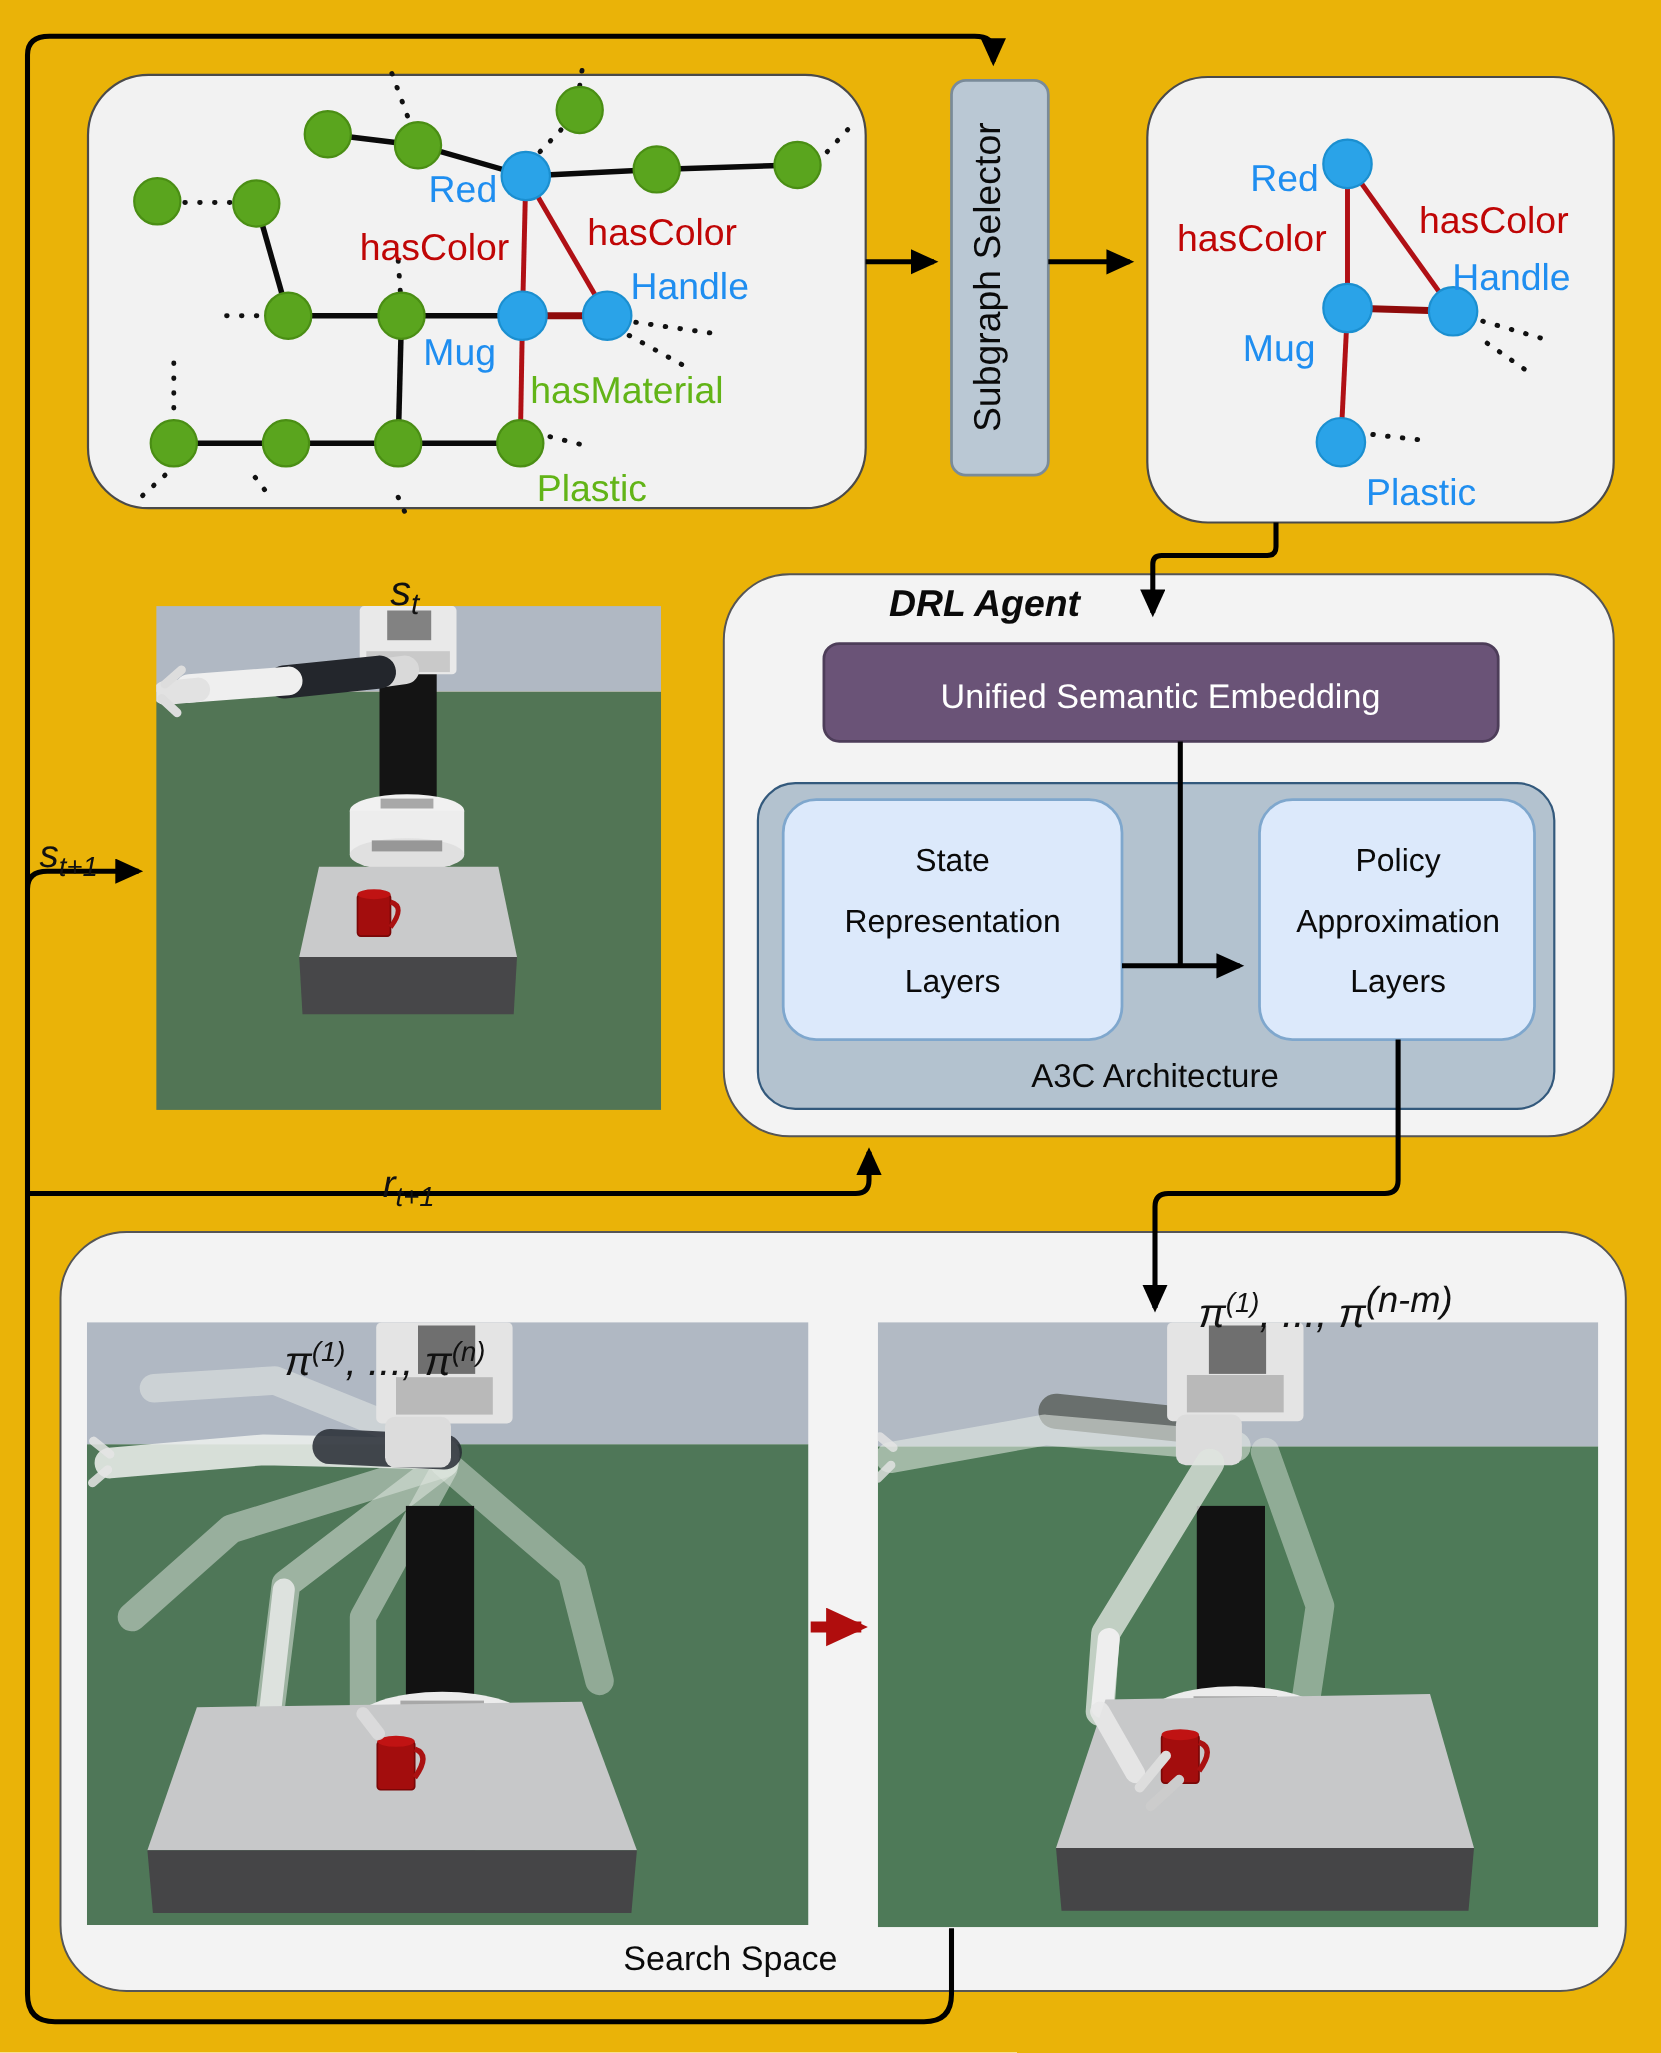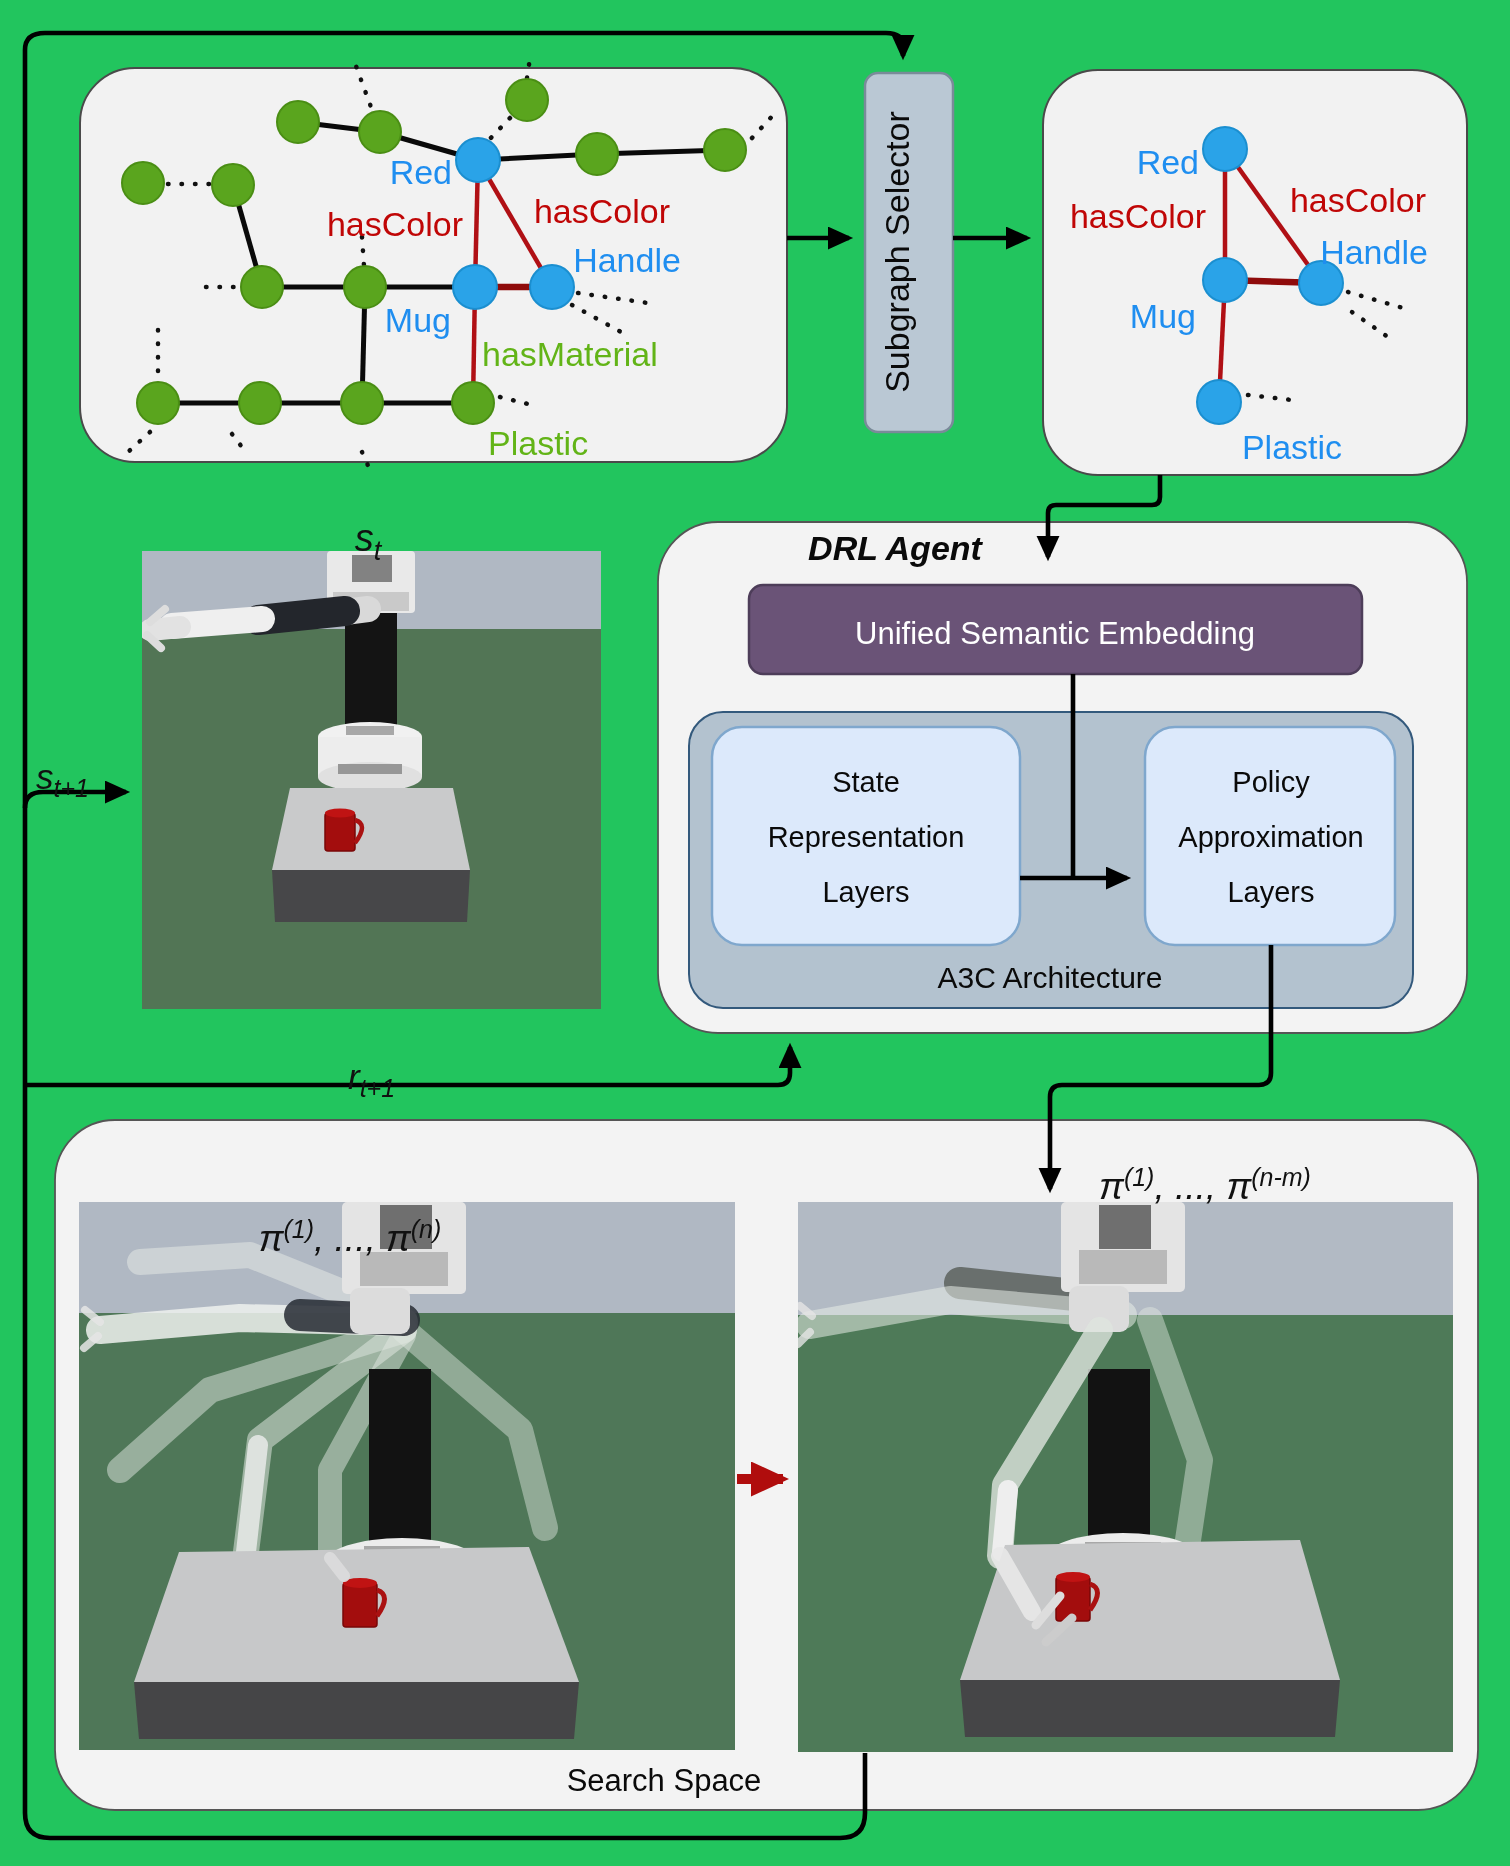--- a/index.html
+++ b/index.html
@@ -3,7 +3,7 @@
 <meta charset="utf-8">
 <style>
   html,body{margin:0;padding:0;background:#ffffff;}
-  .canvas{position:relative;width:1510px;height:1866px;background:#22c55e;
+  .canvas{position:relative;width:1510px;height:1866px;background:#eab308;
           font-family:"Liberation Sans",sans-serif;overflow:hidden;}
   .canvas svg{position:absolute;left:0;top:0;}
   .lbl{position:absolute;color:#111;white-space:nowrap;margin-top:21px;}

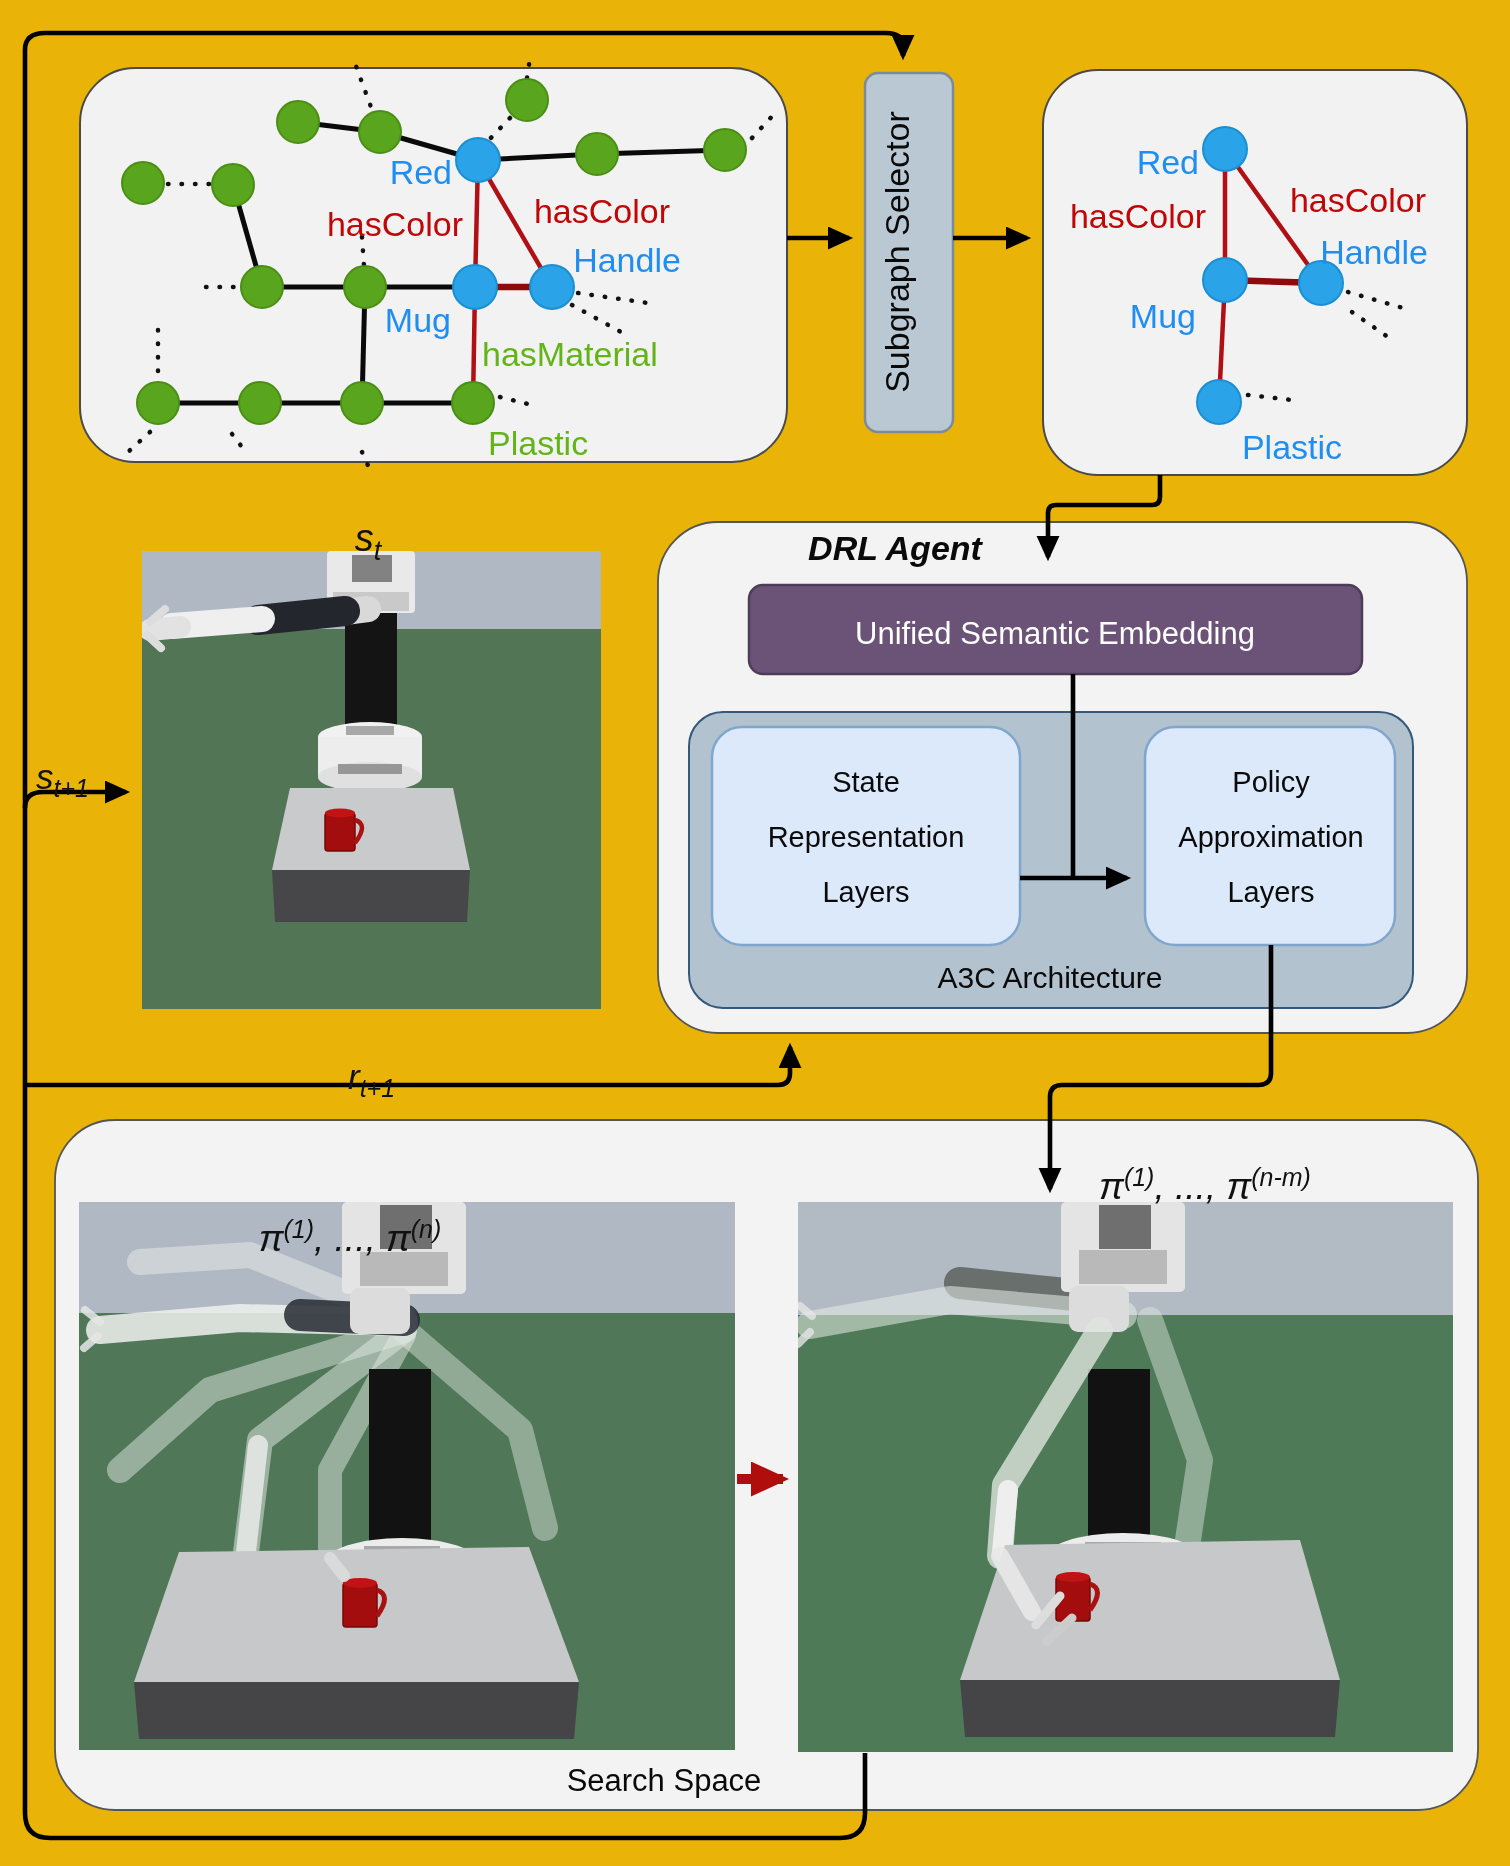--- a/index.html
+++ b/index.html
@@ -315,7 +315,7 @@
 
 <div class="lbl math center" style="left:350px;top:1194px;font-size:37px;text-align:center;"><span>π</span><sup style="font-size:25px;">(1)</sup><span>, ..., </span><span>π</span><sup style="font-size:25px;">(n)</sup></div>
 
-<div class="lbl math center" style="left:1205px;top:1142px;font-size:37px;"><span>π</span><sup style="font-size:25px;">(1)</sup><span>, ..., </span><span>π</span><sup style="font-size:25px;">(n-m)</sup></div>
+<div class="lbl math center" style="left:1205px;top:1142px;font-size:37px;"><span>π</span><sup style="font-size:25px;">(1)</sup><span>, ..., </span><span>π</span><sup style="font-size:33px;">(n-m)</sup></div>
 </div>
 
 </body></html>

